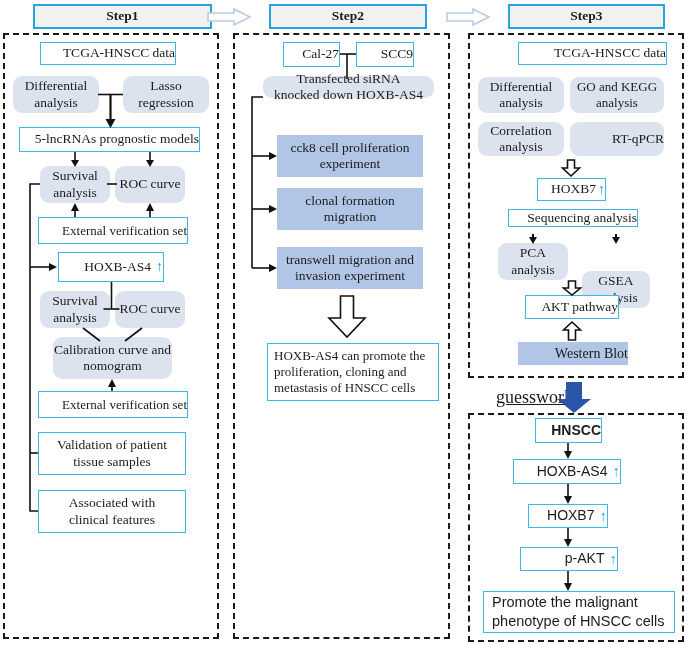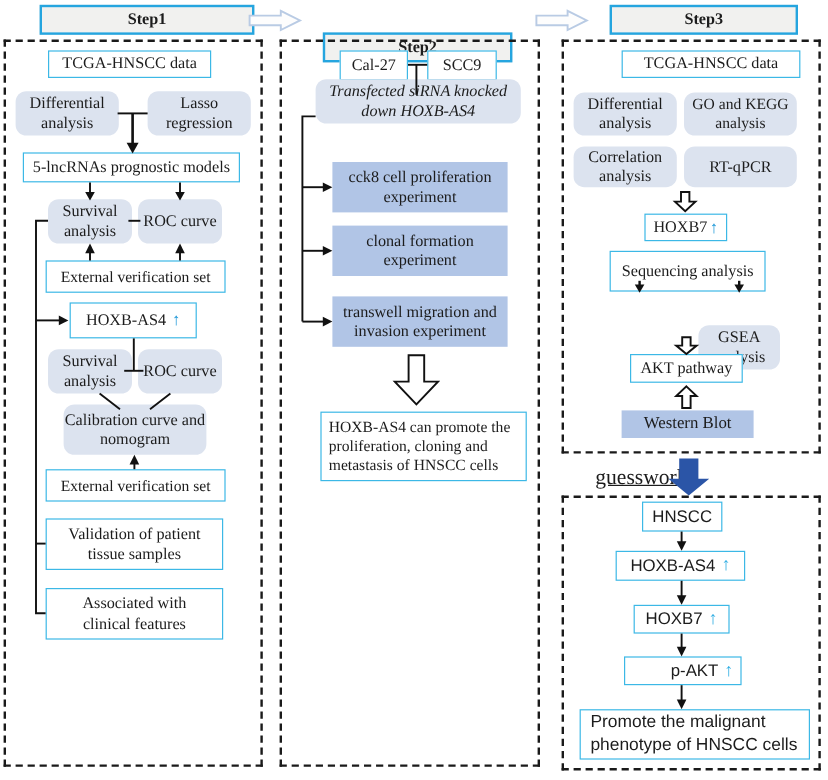--- a/index.html
+++ b/index.html
@@ -34,7 +34,7 @@
   <div class="box headerbox" style="left:33px;top:4px;width:179px;height:25px;">
     <span>Step1</span>
   </div>
-  <div class="box headerbox" style="left:269px;top:4px;width:158px;height:25px;margin-top:23px;">
+  <div class="box headerbox" style="left:269px;top:4px;width:158px;height:25px;">
     <span>Step2</span>
   </div>
   <div class="box headerbox" style="left:508px;top:4px;width:157px;height:25px;">

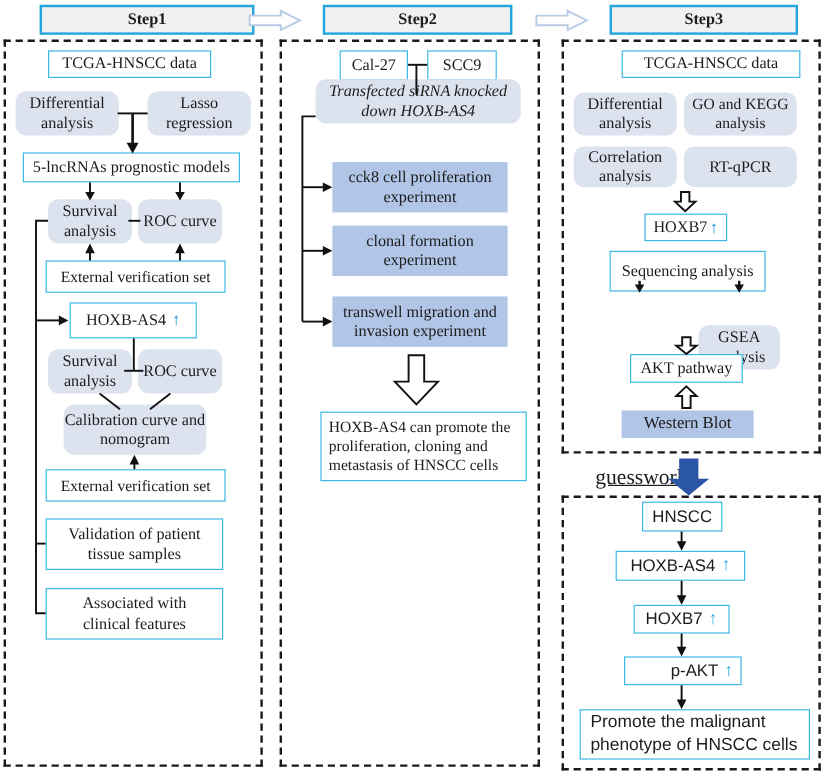--- a/index.html
+++ b/index.html
@@ -17,7 +17,7 @@
   .bluebox  { background:#b1c5e6; }
   .headerbox{ background:#f1f1ef; border:2px solid #25a5df; font-weight:bold; }
   .panel    { position:absolute; border:2px dashed #1a1a1a; box-sizing:border-box; background:transparent; }
-  .nowrap   { white-space:nowrap; }
+  .nowrap   { white-space:nowrap;justify-content:flex-end; }
   .leftal   { justify-content:flex-start; text-align:left; }
   .f13      { font-size:13px; }
   .sans     { font-family:"Liberation Sans","DejaVu Sans",sans-serif; font-size:14px; }

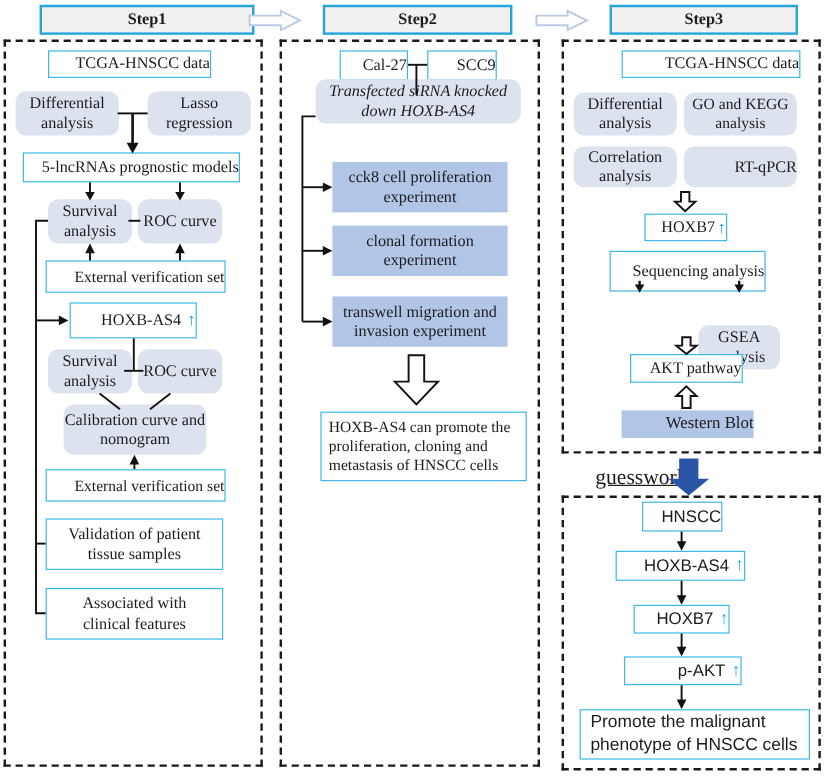--- a/index.html
+++ b/index.html
@@ -96,7 +96,7 @@
   <div class="box outline nowrap" style="left:356px;top:42px;width:58px;height:25px;">
     <span>SCC9</span>
   </div>
-  <div class="box rounded" style="left:263px;top:66px;width:171px;height:37px;padding:0 10px;font-style:italic;">
+  <div class="box rounded" style="left:263px;top:76px;width:171px;height:22px;padding:0 10px;">
     <span>Transfected siRNA knocked down HOXB-AS4</span>
   </div>
   <div class="box bluebox" style="left:277px;top:135px;width:146px;height:42px;padding:0 2px;">

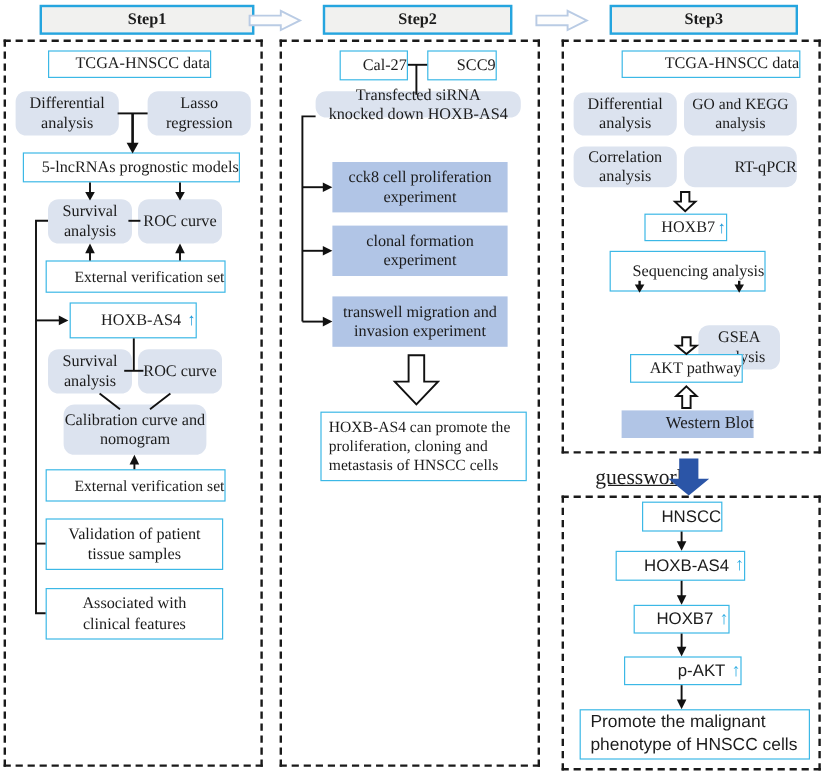--- a/index.html
+++ b/index.html
@@ -103,7 +103,7 @@
     <span>cck8 cell proliferation experiment</span>
   </div>
   <div class="box bluebox" style="left:277px;top:188px;width:146px;height:42px;padding:0 2px;">
-    <span>clonal formation experiment</span>
+    <span>clonal formation migration</span>
   </div>
   <div class="box bluebox" style="left:277px;top:247px;width:146px;height:42px;padding:0 2px;">
     <span>transwell migration and invasion experiment</span>

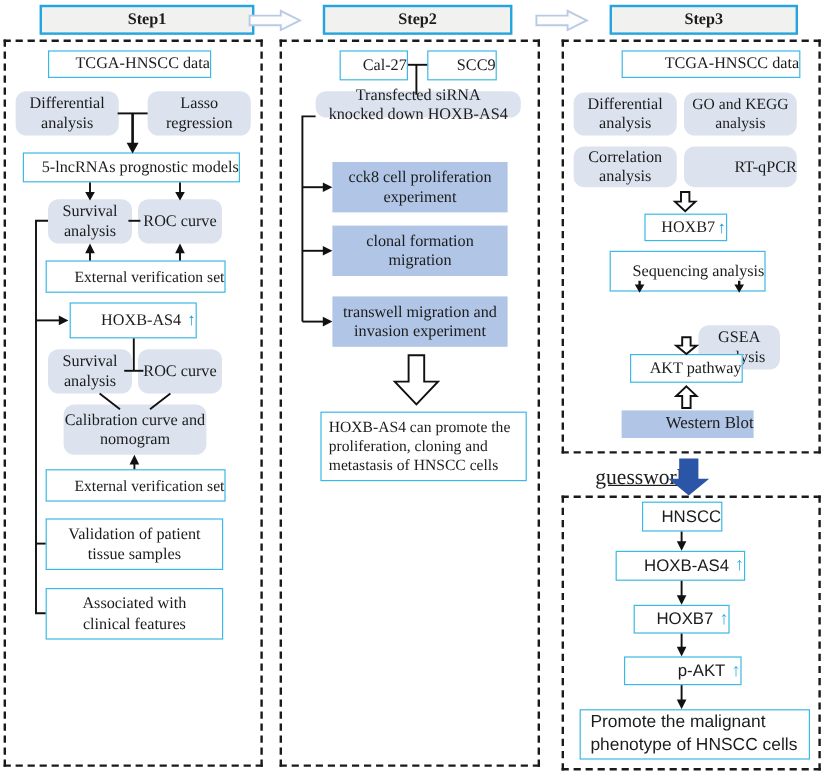--- a/index.html
+++ b/index.html
@@ -131,7 +131,7 @@
     <span>HOXB7</span>
     <span class="up" style="margin-left:2px;">↑</span>
   </div>
-  <div class="box outline nowrap" style="left:508px;top:209px;width:130px;height:34px;">
+  <div class="box outline nowrap" style="left:508px;top:209px;width:130px;height:18px;">
     <span>Sequencing analysis</span>
   </div>
   <div class="box rounded" style="left:582px;top:243px;width:68px;height:37px;margin-top:28px;">

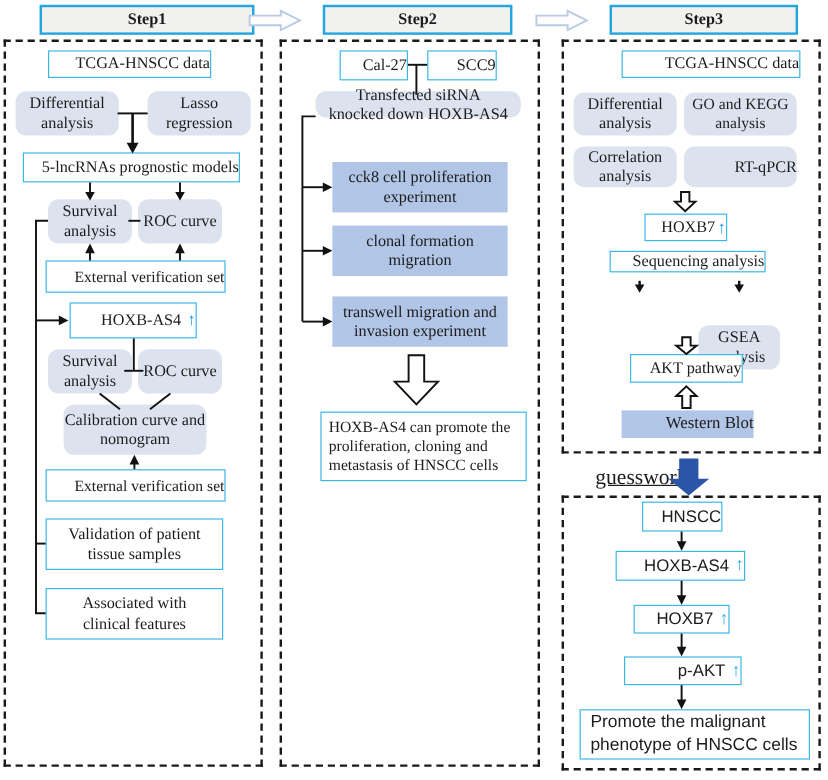--- a/index.html
+++ b/index.html
@@ -134,6 +134,9 @@
   <div class="box outline nowrap" style="left:508px;top:209px;width:130px;height:18px;">
     <span>Sequencing analysis</span>
   </div>
+  <div class="box rounded" style="left:498px;top:243px;width:70px;height:37px;">
+    <span>PCA analysis</span>
+  </div>
   <div class="box rounded" style="left:582px;top:243px;width:68px;height:37px;margin-top:28px;">
     <span>GSEA analysis</span>
   </div>

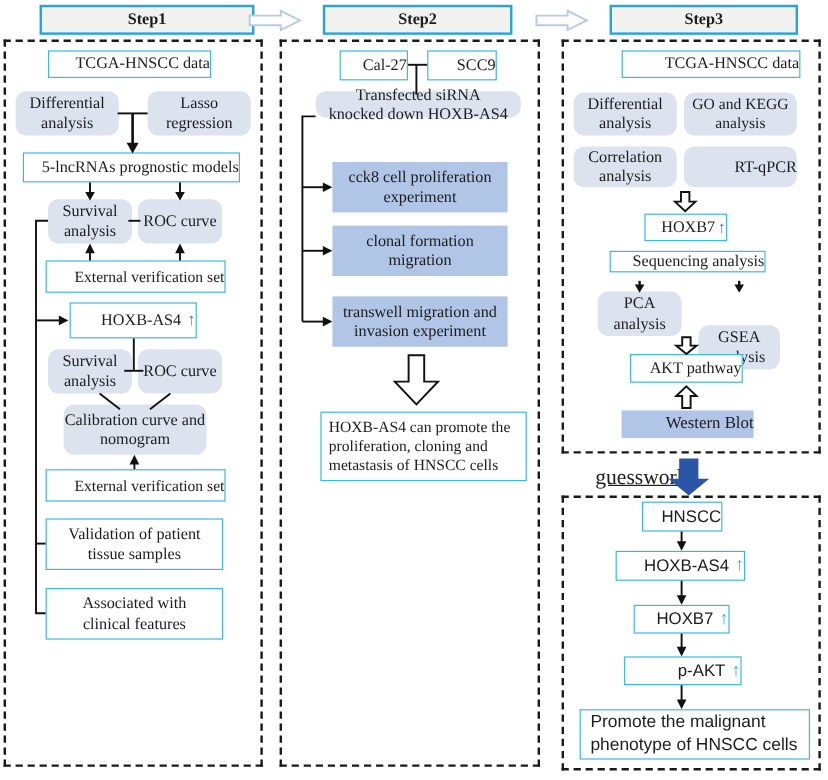--- a/index.html
+++ b/index.html
@@ -149,7 +149,7 @@
 
   <div class="lbl" style="left:496px;top:387px;">guesswork</div>
 
-  <div class="box outline sans nowrap" style="left:535px;top:418px;width:67px;height:25px;">
+  <div class="box outline sans nowrap" style="left:535px;top:418px;width:67px;height:25px;font-weight:bold;">
     <span>HNSCC</span>
   </div>
   <div class="box outline sans nowrap" style="left:513px;top:459px;width:108px;height:25px;">

